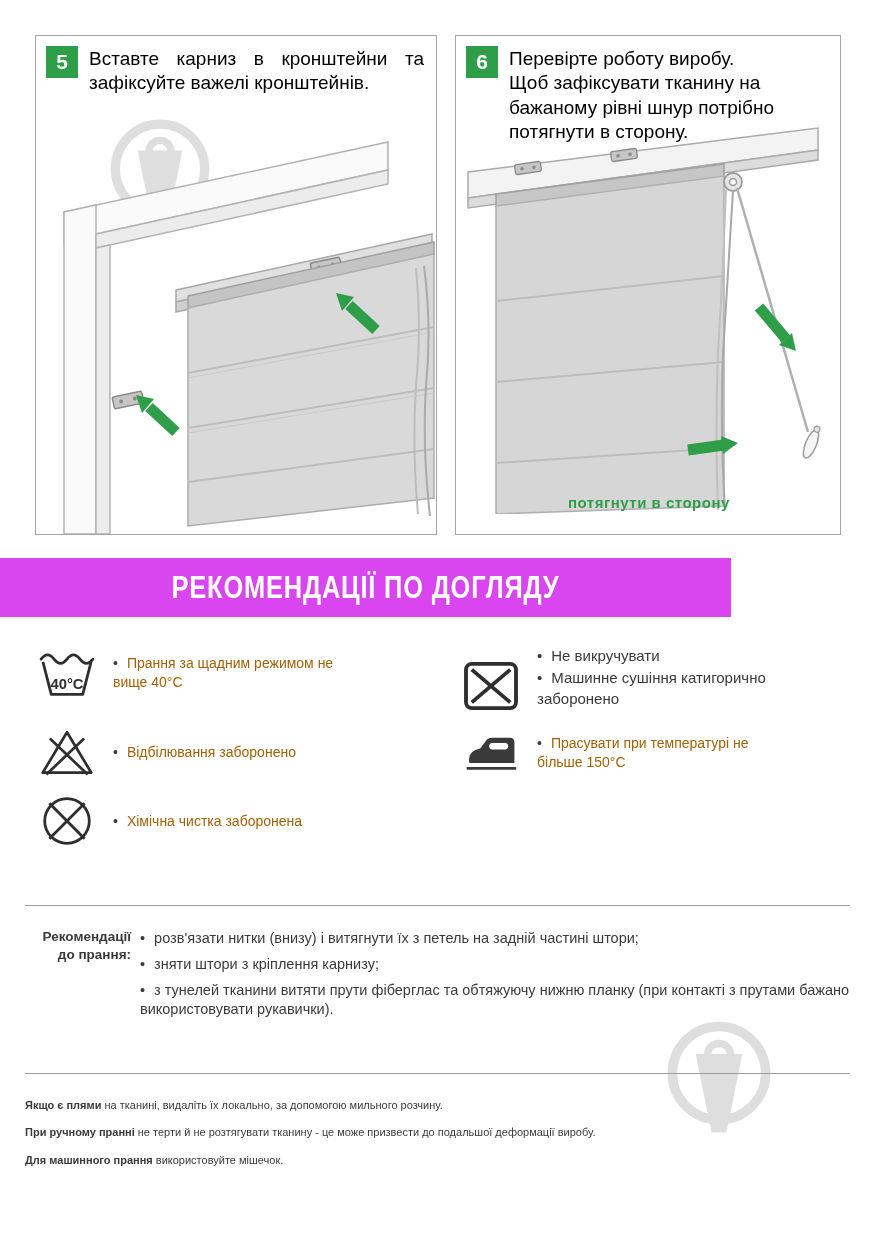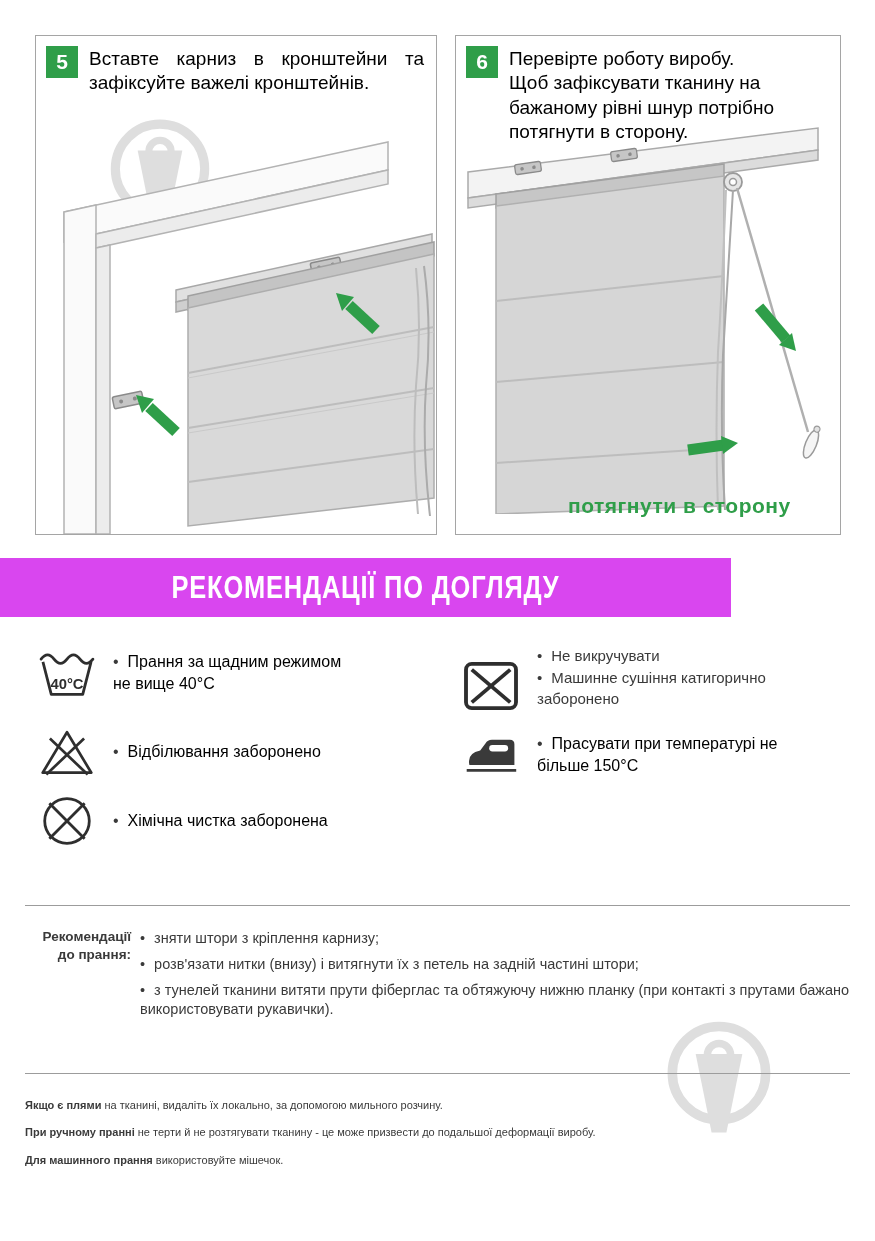--- a/index.html
+++ b/index.html
@@ -18,7 +18,7 @@
   .step-text.justify { text-align:justify; width:340px; }
   .illus { position:absolute; left:0; z-index:2; }
   .wm { position:absolute; z-index:1; }
-  .callout { position:absolute; z-index:3; color:#2f9e49; font-weight:bold; font-size:21px; letter-spacing:0.5px; }
+  .callout { position:absolute; z-index:3; color:#2f9e49; font-weight:bold; font-size:15px; letter-spacing:0.5px; }
 
   
   .banner { position:absolute; top:558px; left:0; width:731px; height:59px; background:#d946ef;

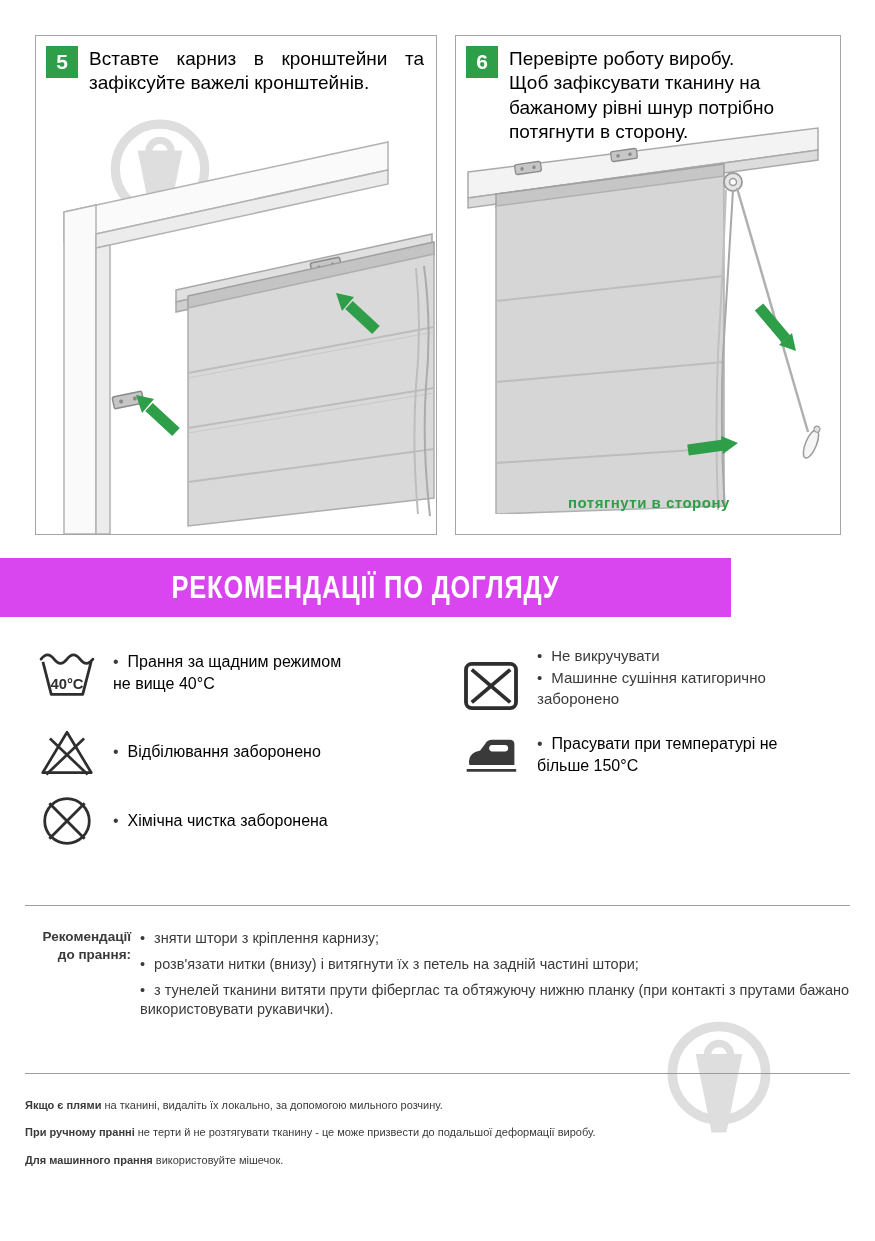--- a/index.html
+++ b/index.html
@@ -29,7 +29,7 @@
   
   .care-item { position:absolute; display:flex; align-items:center; gap:17px; z-index:2; }
   .care-icon { width:58px; display:flex; justify-content:center; align-items:center; }
-  .care-text { font-size:16px; line-height:1.35; color:#000000; }
+  .care-text { font-size:14px; line-height:1.35; color:#a16207; }
   .bline { font-size:15px; line-height:1.35; color:#3a3a3a; }
   .bline::before, .care-text.dot::before { content:"•"; margin-right:9px; color:#3a3a3a; }
   .care-lines > div { margin-bottom:2px; }

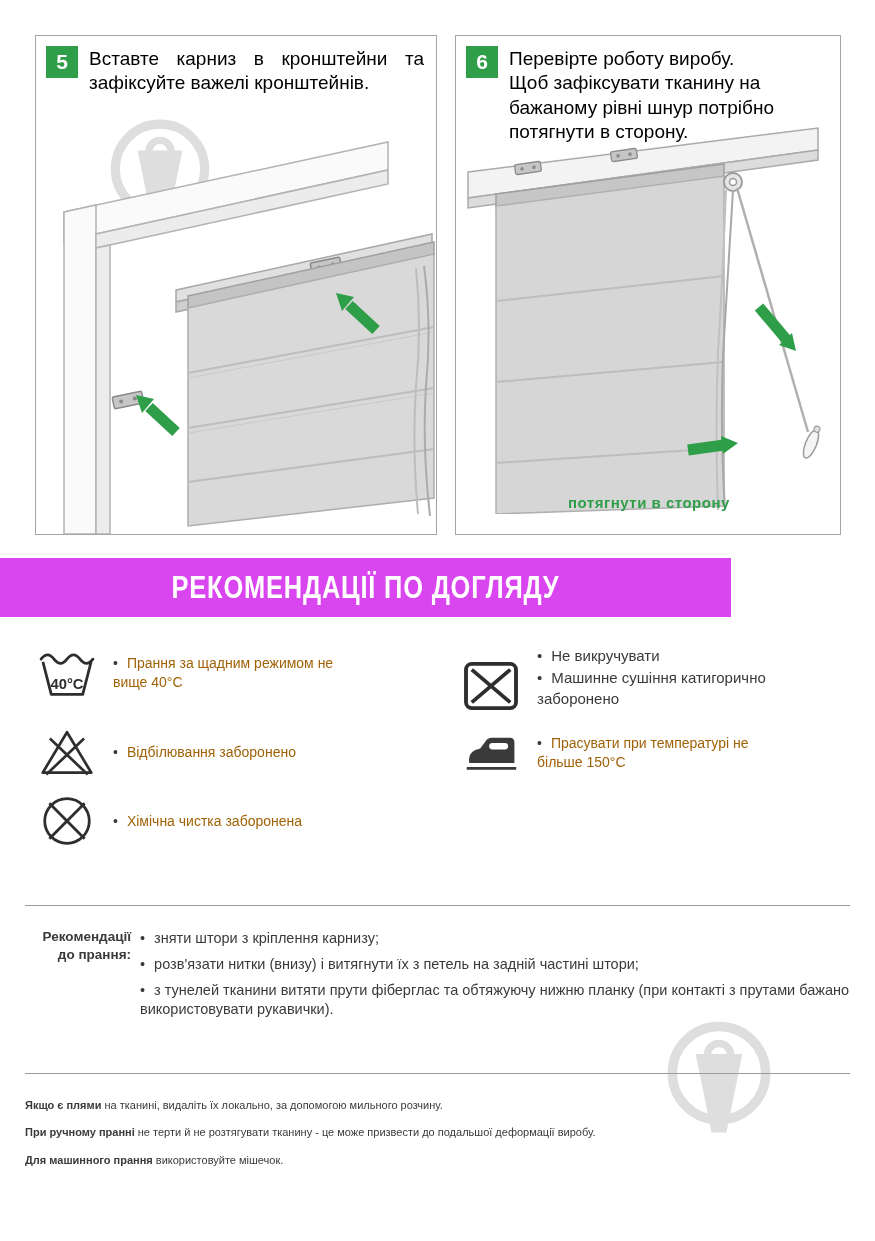--- a/index.html
+++ b/index.html
@@ -241,8 +241,8 @@
 
   <div class="wash-label">Рекомендації до прання:</div>
   <div class="wash-list">
+    <div class="bline">розв'язати нитки (внизу) і витягнути їх з петель на задній частині штори;</div>
     <div class="bline">зняти штори з кріплення карнизу;</div>
-    <div class="bline">розв'язати нитки (внизу) і витягнути їх з петель на задній частині штори;</div>
     <div class="bline">з тунелей тканини витяти прути фіберглас та обтяжуючу нижню планку (при контакті з прутами бажано використовувати рукавички).</div>
   </div>
 

